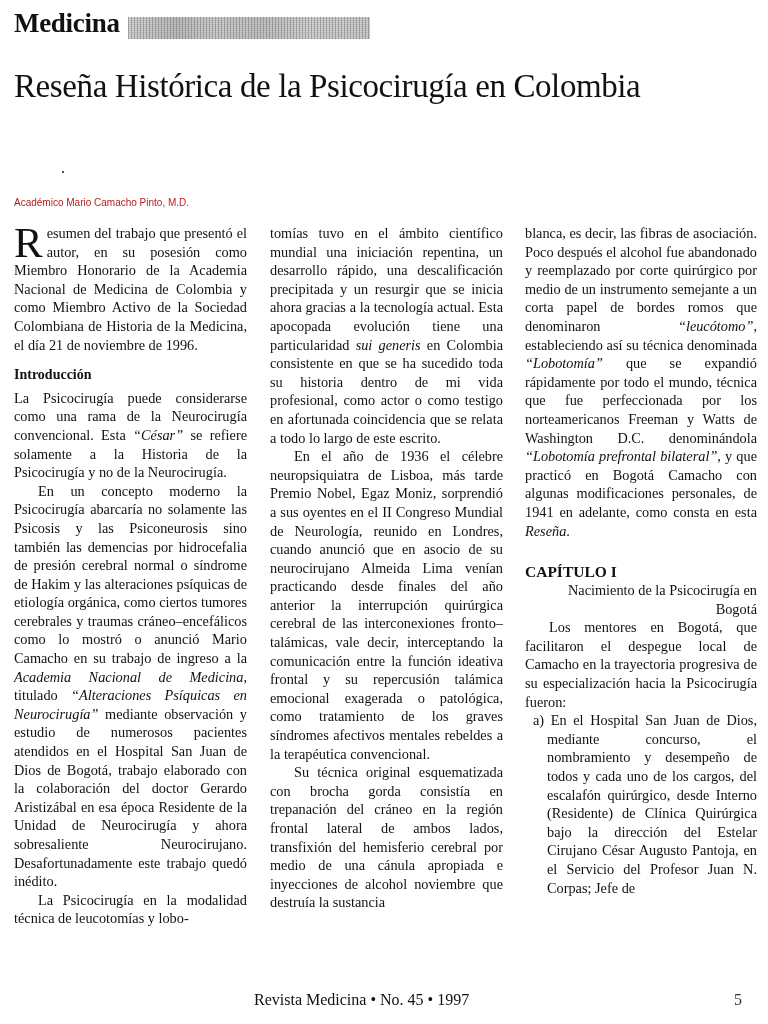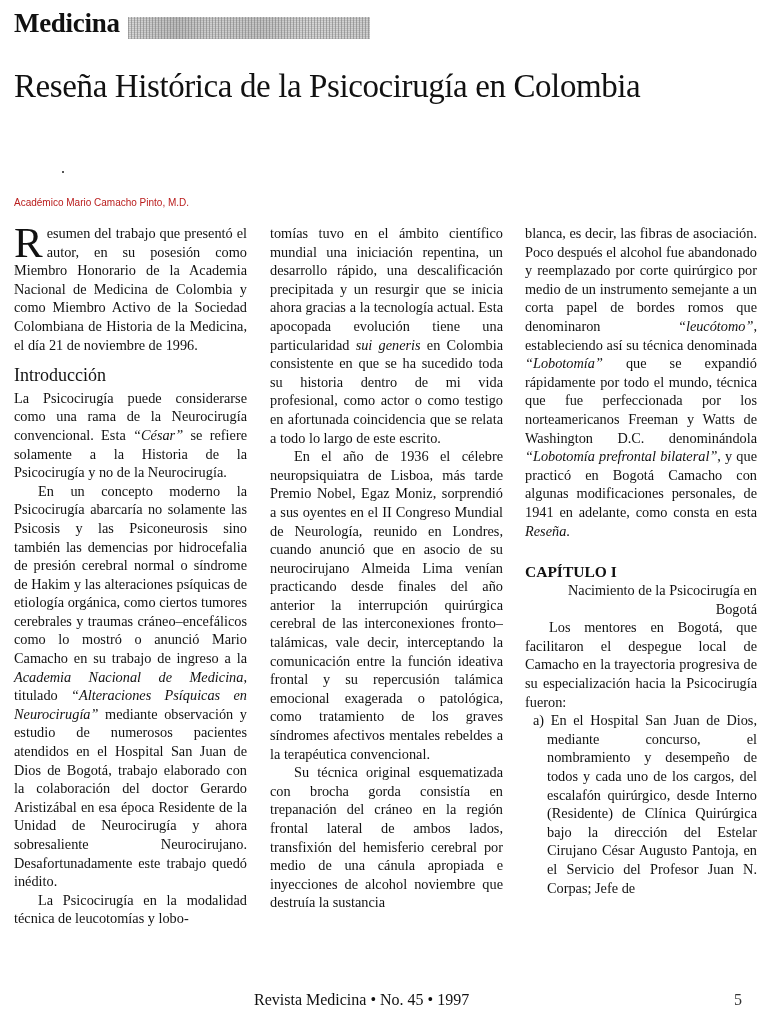--- a/index.html
+++ b/index.html
@@ -45,7 +45,7 @@
     margin: 2px 4px 0 0; padding: 0;
   }
   .heading {
-    font-weight: normal; font-size: 18px; margin: 12px 0 4px 0 !important;
+    font-weight: bold; font-size: 14px; margin: 12px 0 4px 0 !important;
   }
   .chapter {
     font-weight: bold; font-size: 15.5px; margin: 22px 0 0 0 !important; line-height: 19px;

